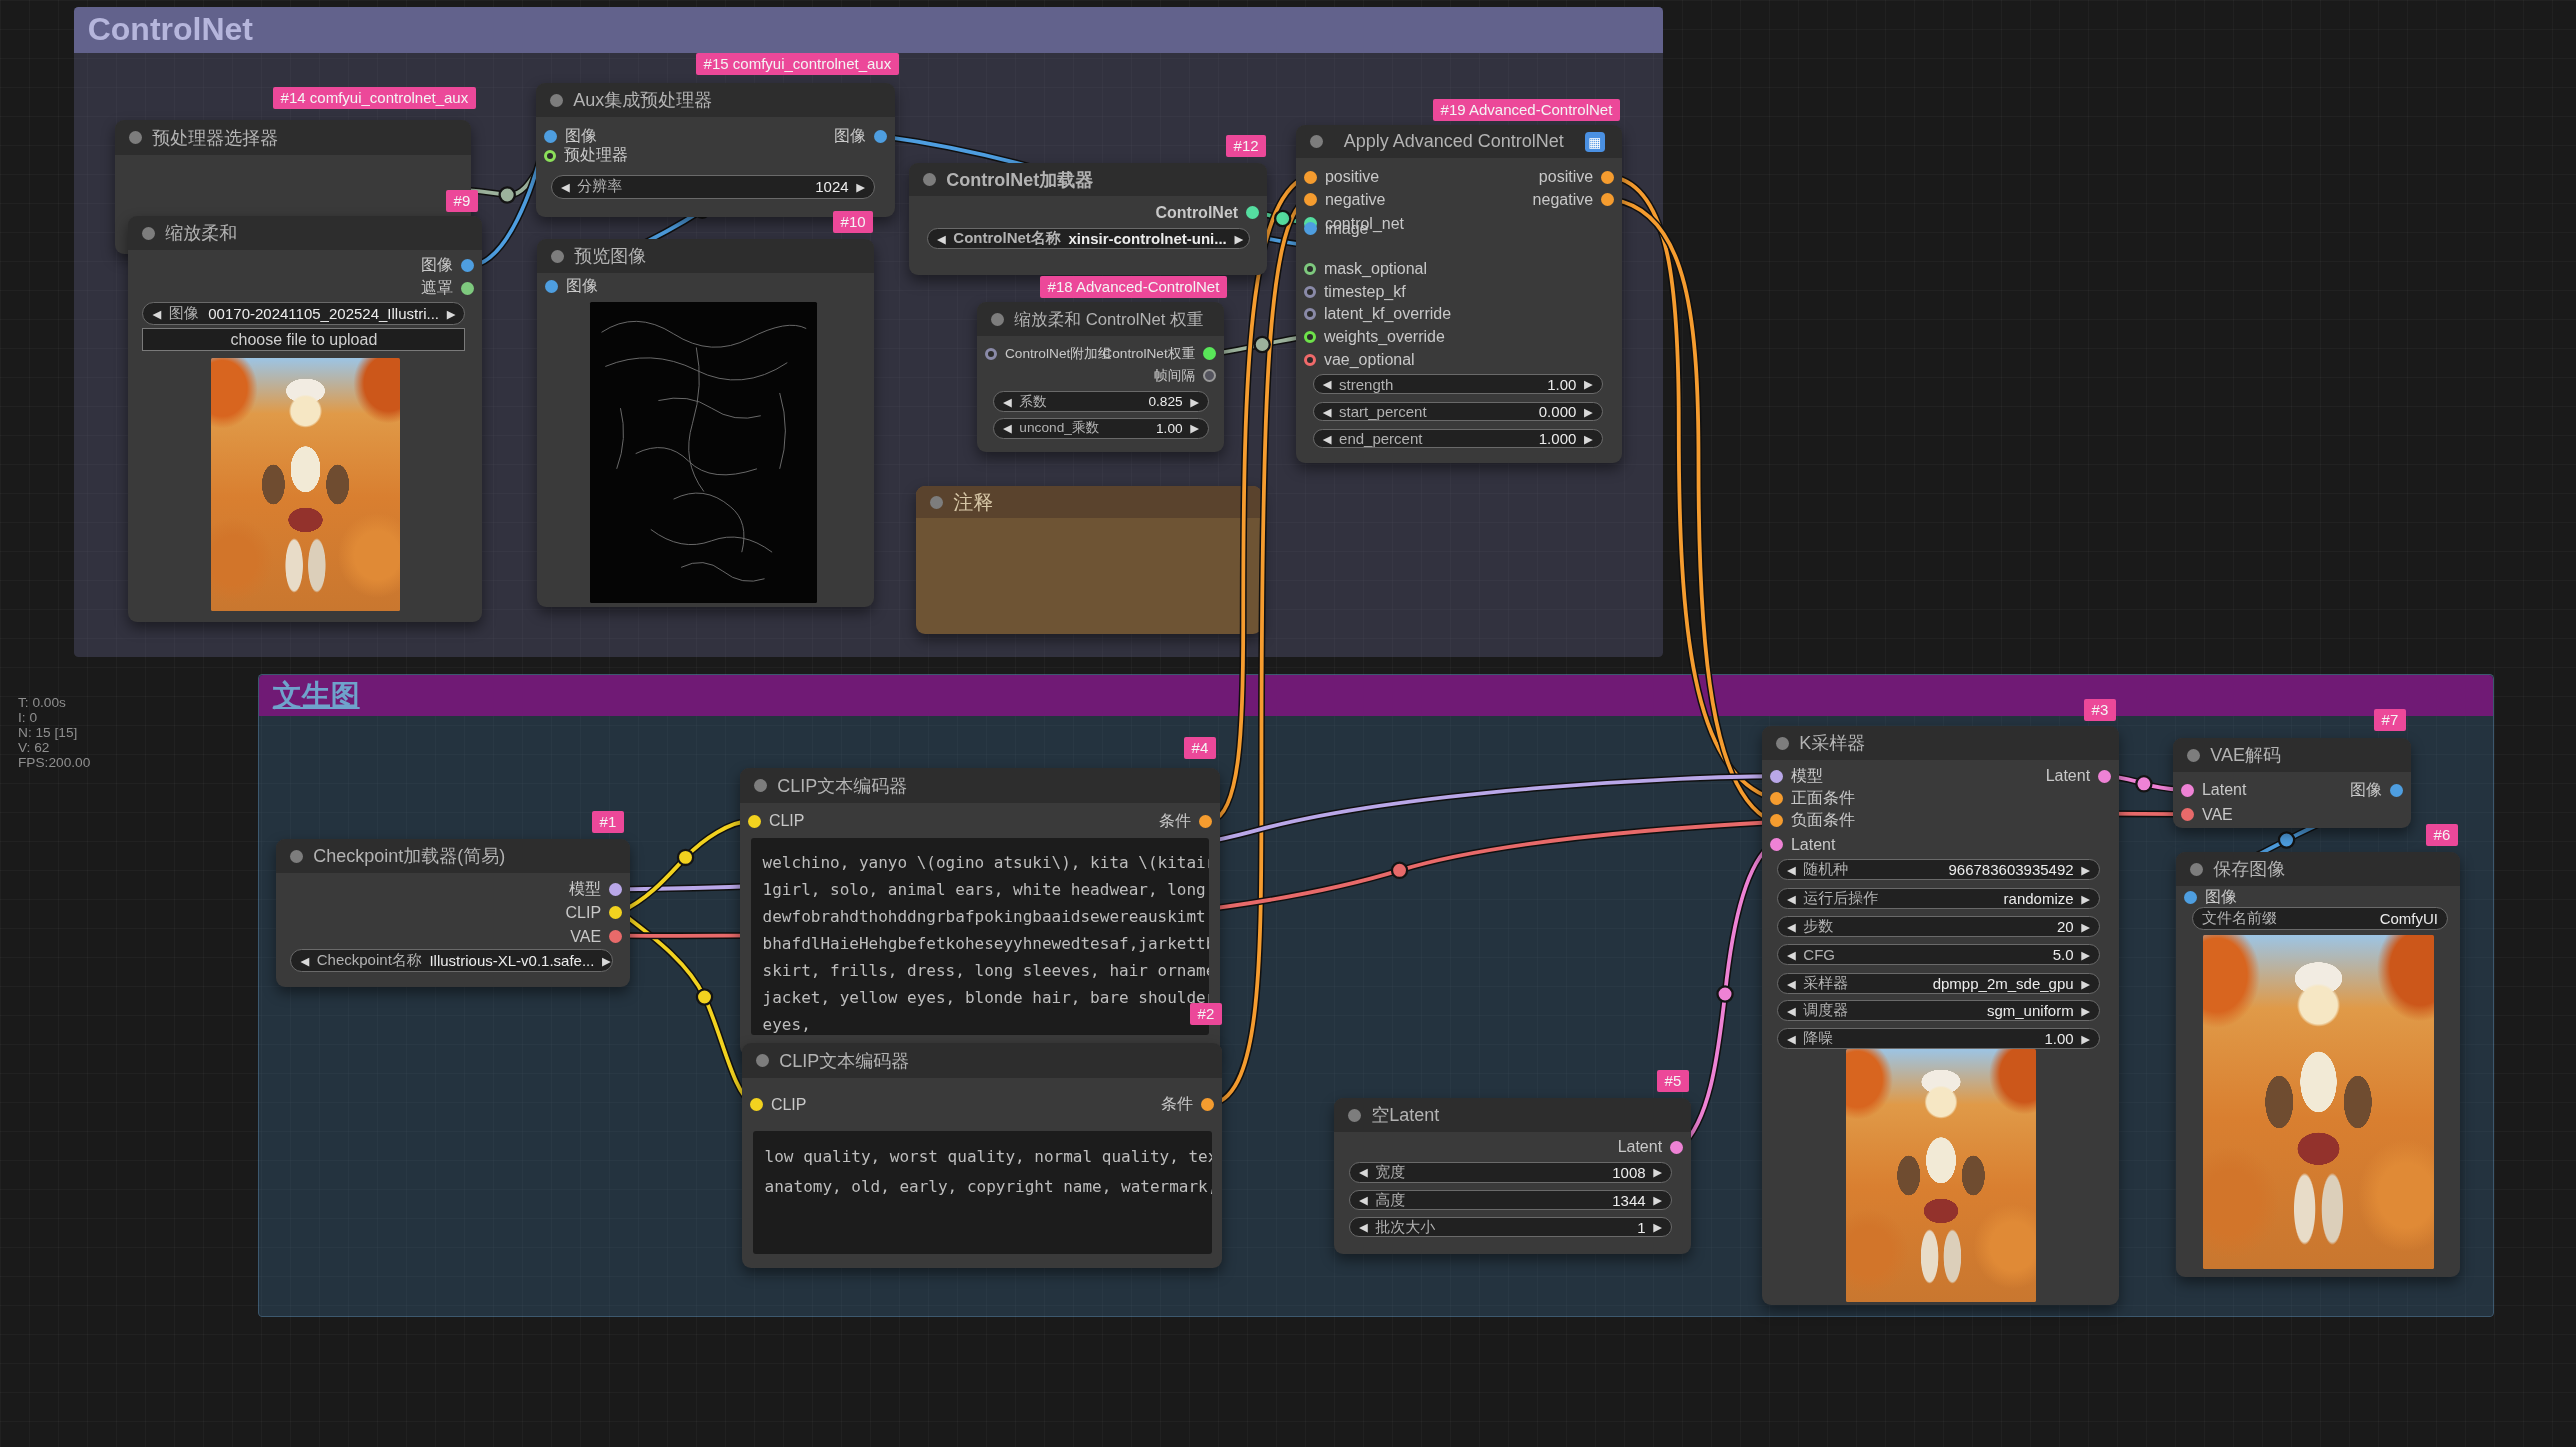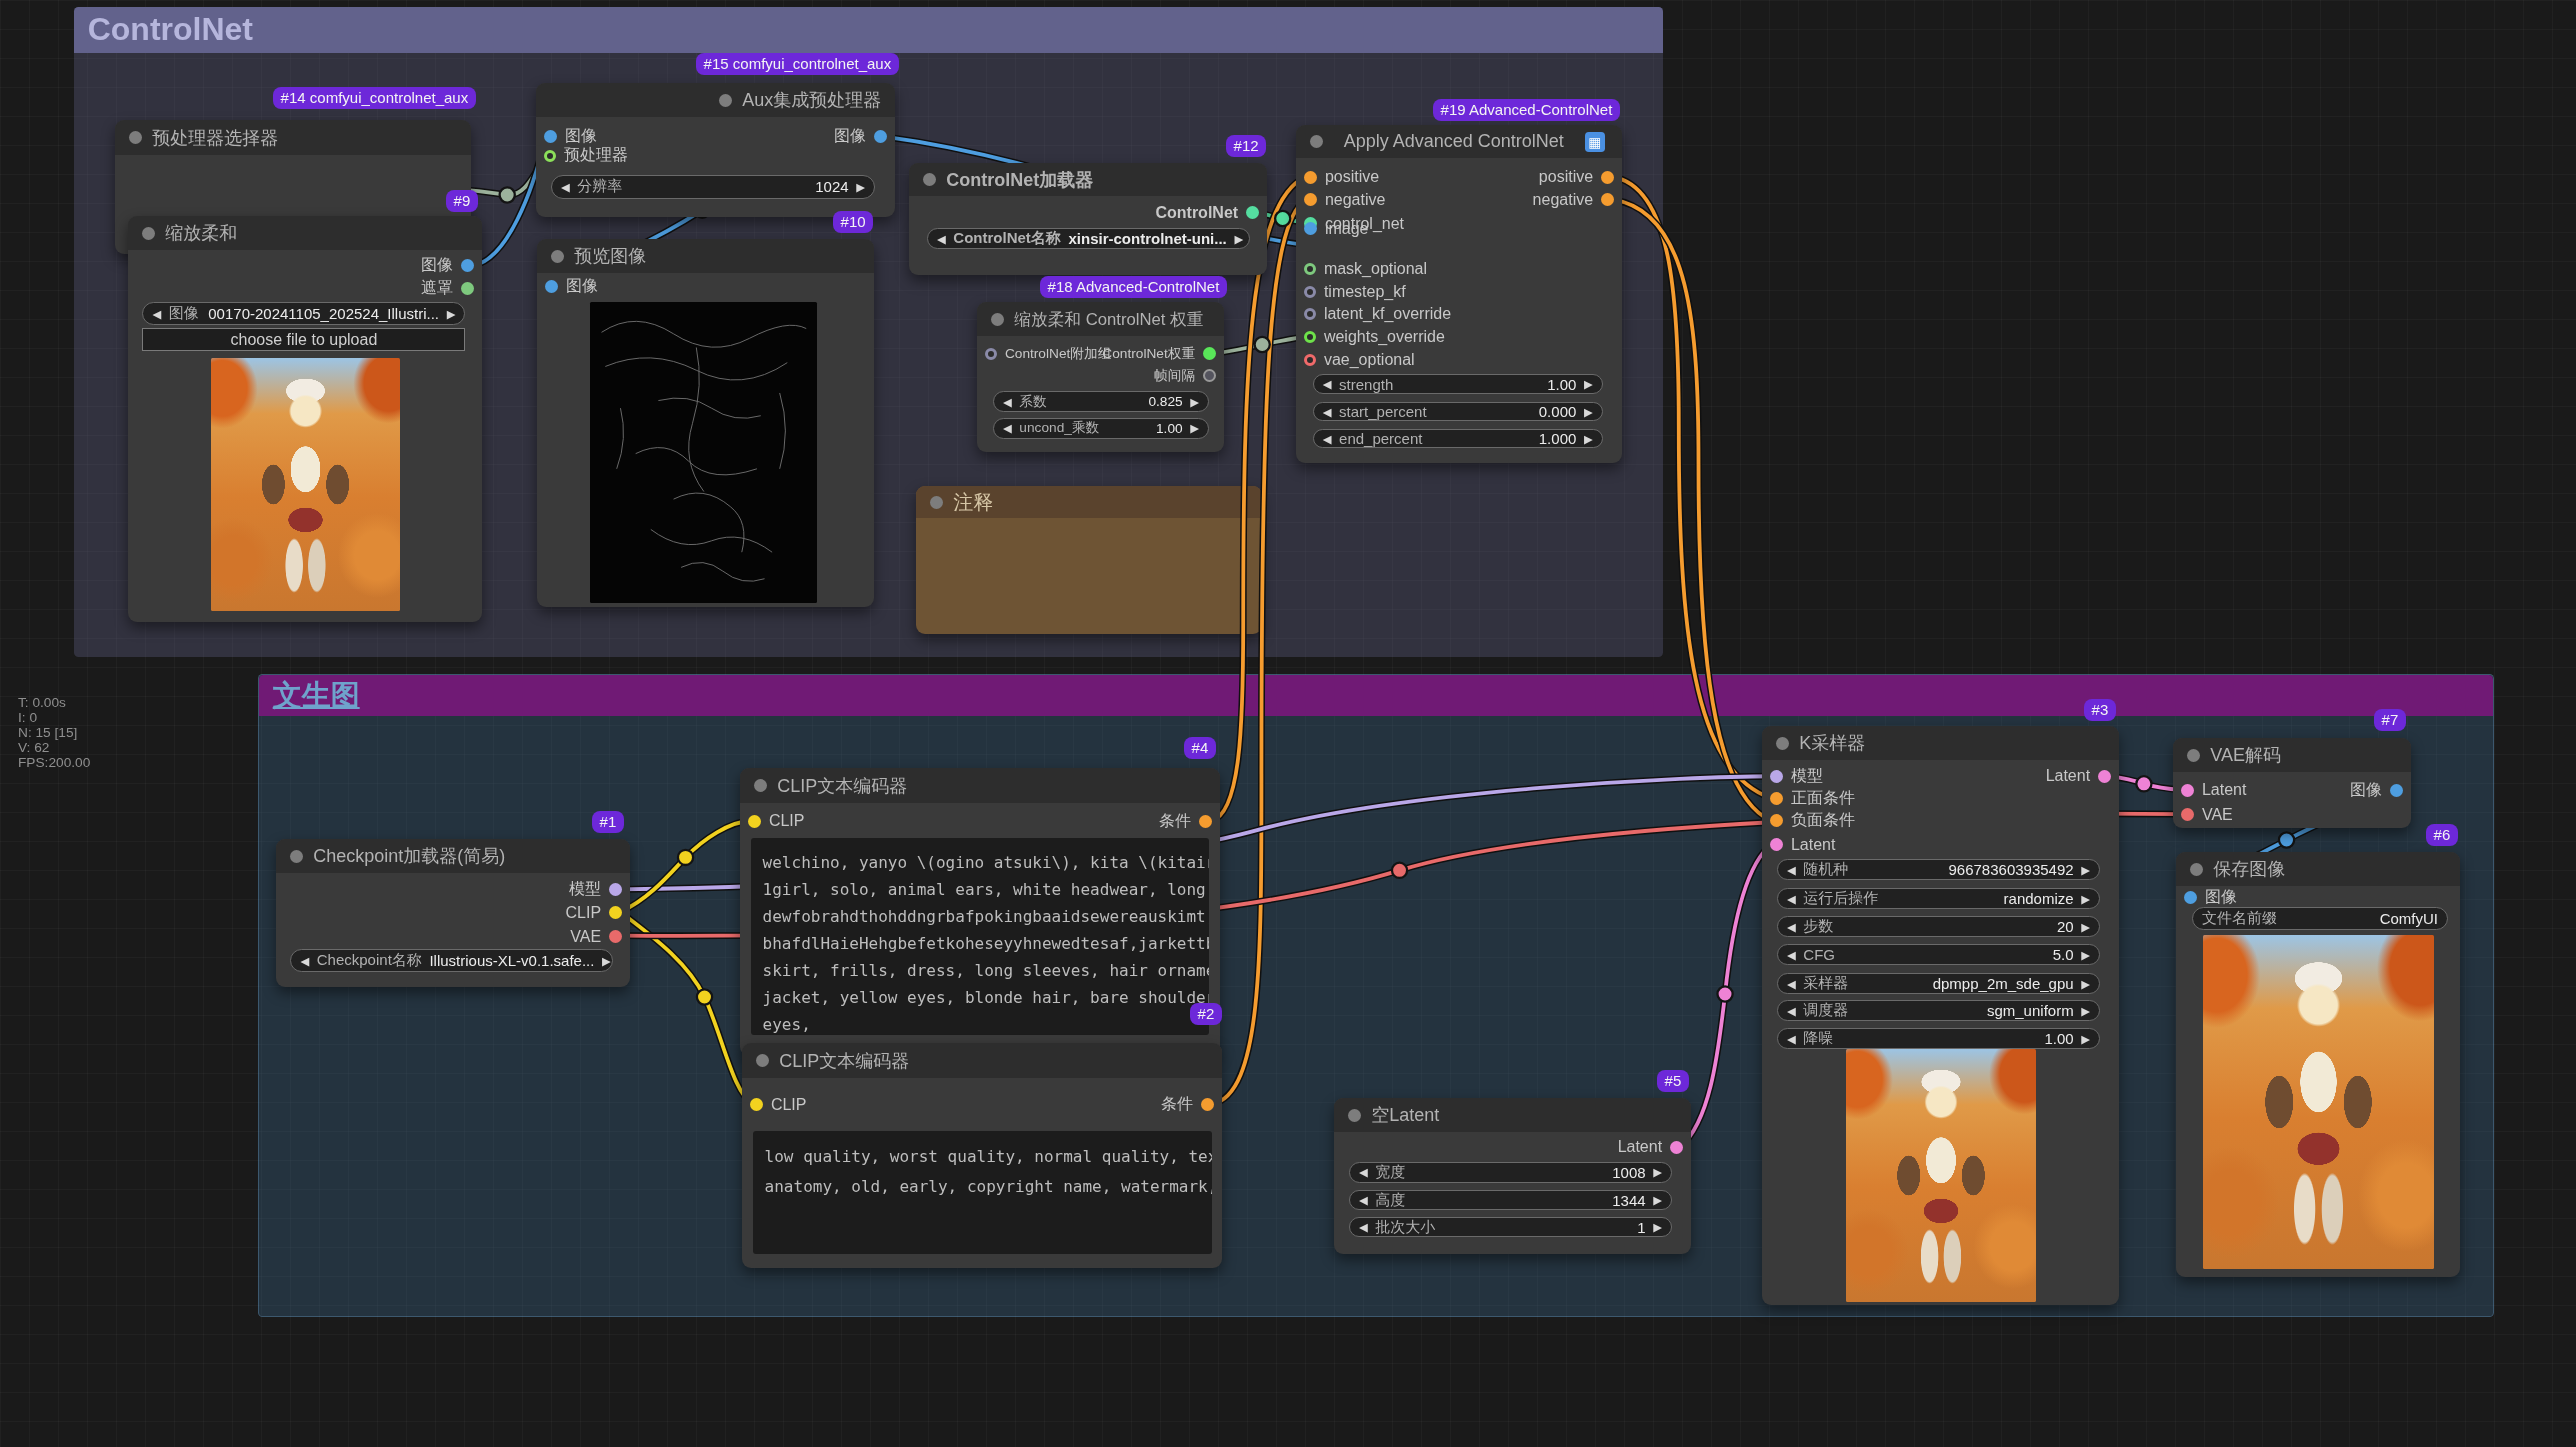--- a/index.html
+++ b/index.html
@@ -33,8 +33,8 @@
   .pill .arr{color:#d9d9d9;font-size:11.4px;flex:none;}
   .btn{position:absolute;display:flex;align-items:center;justify-content:center;background:#1e1e1e;
        border:1.5px solid #7a7a7a;color:#d0d0d0;font-size:16px;box-sizing:border-box;}
-  .badge{position:absolute;background:#6d28d9;color:#f4f4f4;font-size:15px;padding:2.3px 7.6px;
-         border-radius:8px;z-index:5;white-space:nowrap;}
+  .badge{position:absolute;background:#ec4899;color:#f4f4f4;font-size:15px;padding:2.3px 7.6px;
+         border-radius:2px;z-index:5;white-space:nowrap;}
   .txtbox{position:absolute;background:#1c1c1c;border-radius:3px;color:#bdbdbd;
           font-family:"DejaVu Sans Mono","Liberation Mono",monospace;font-size:16px;overflow:hidden;box-sizing:border-box;}
   .txtbox div{white-space:nowrap;}

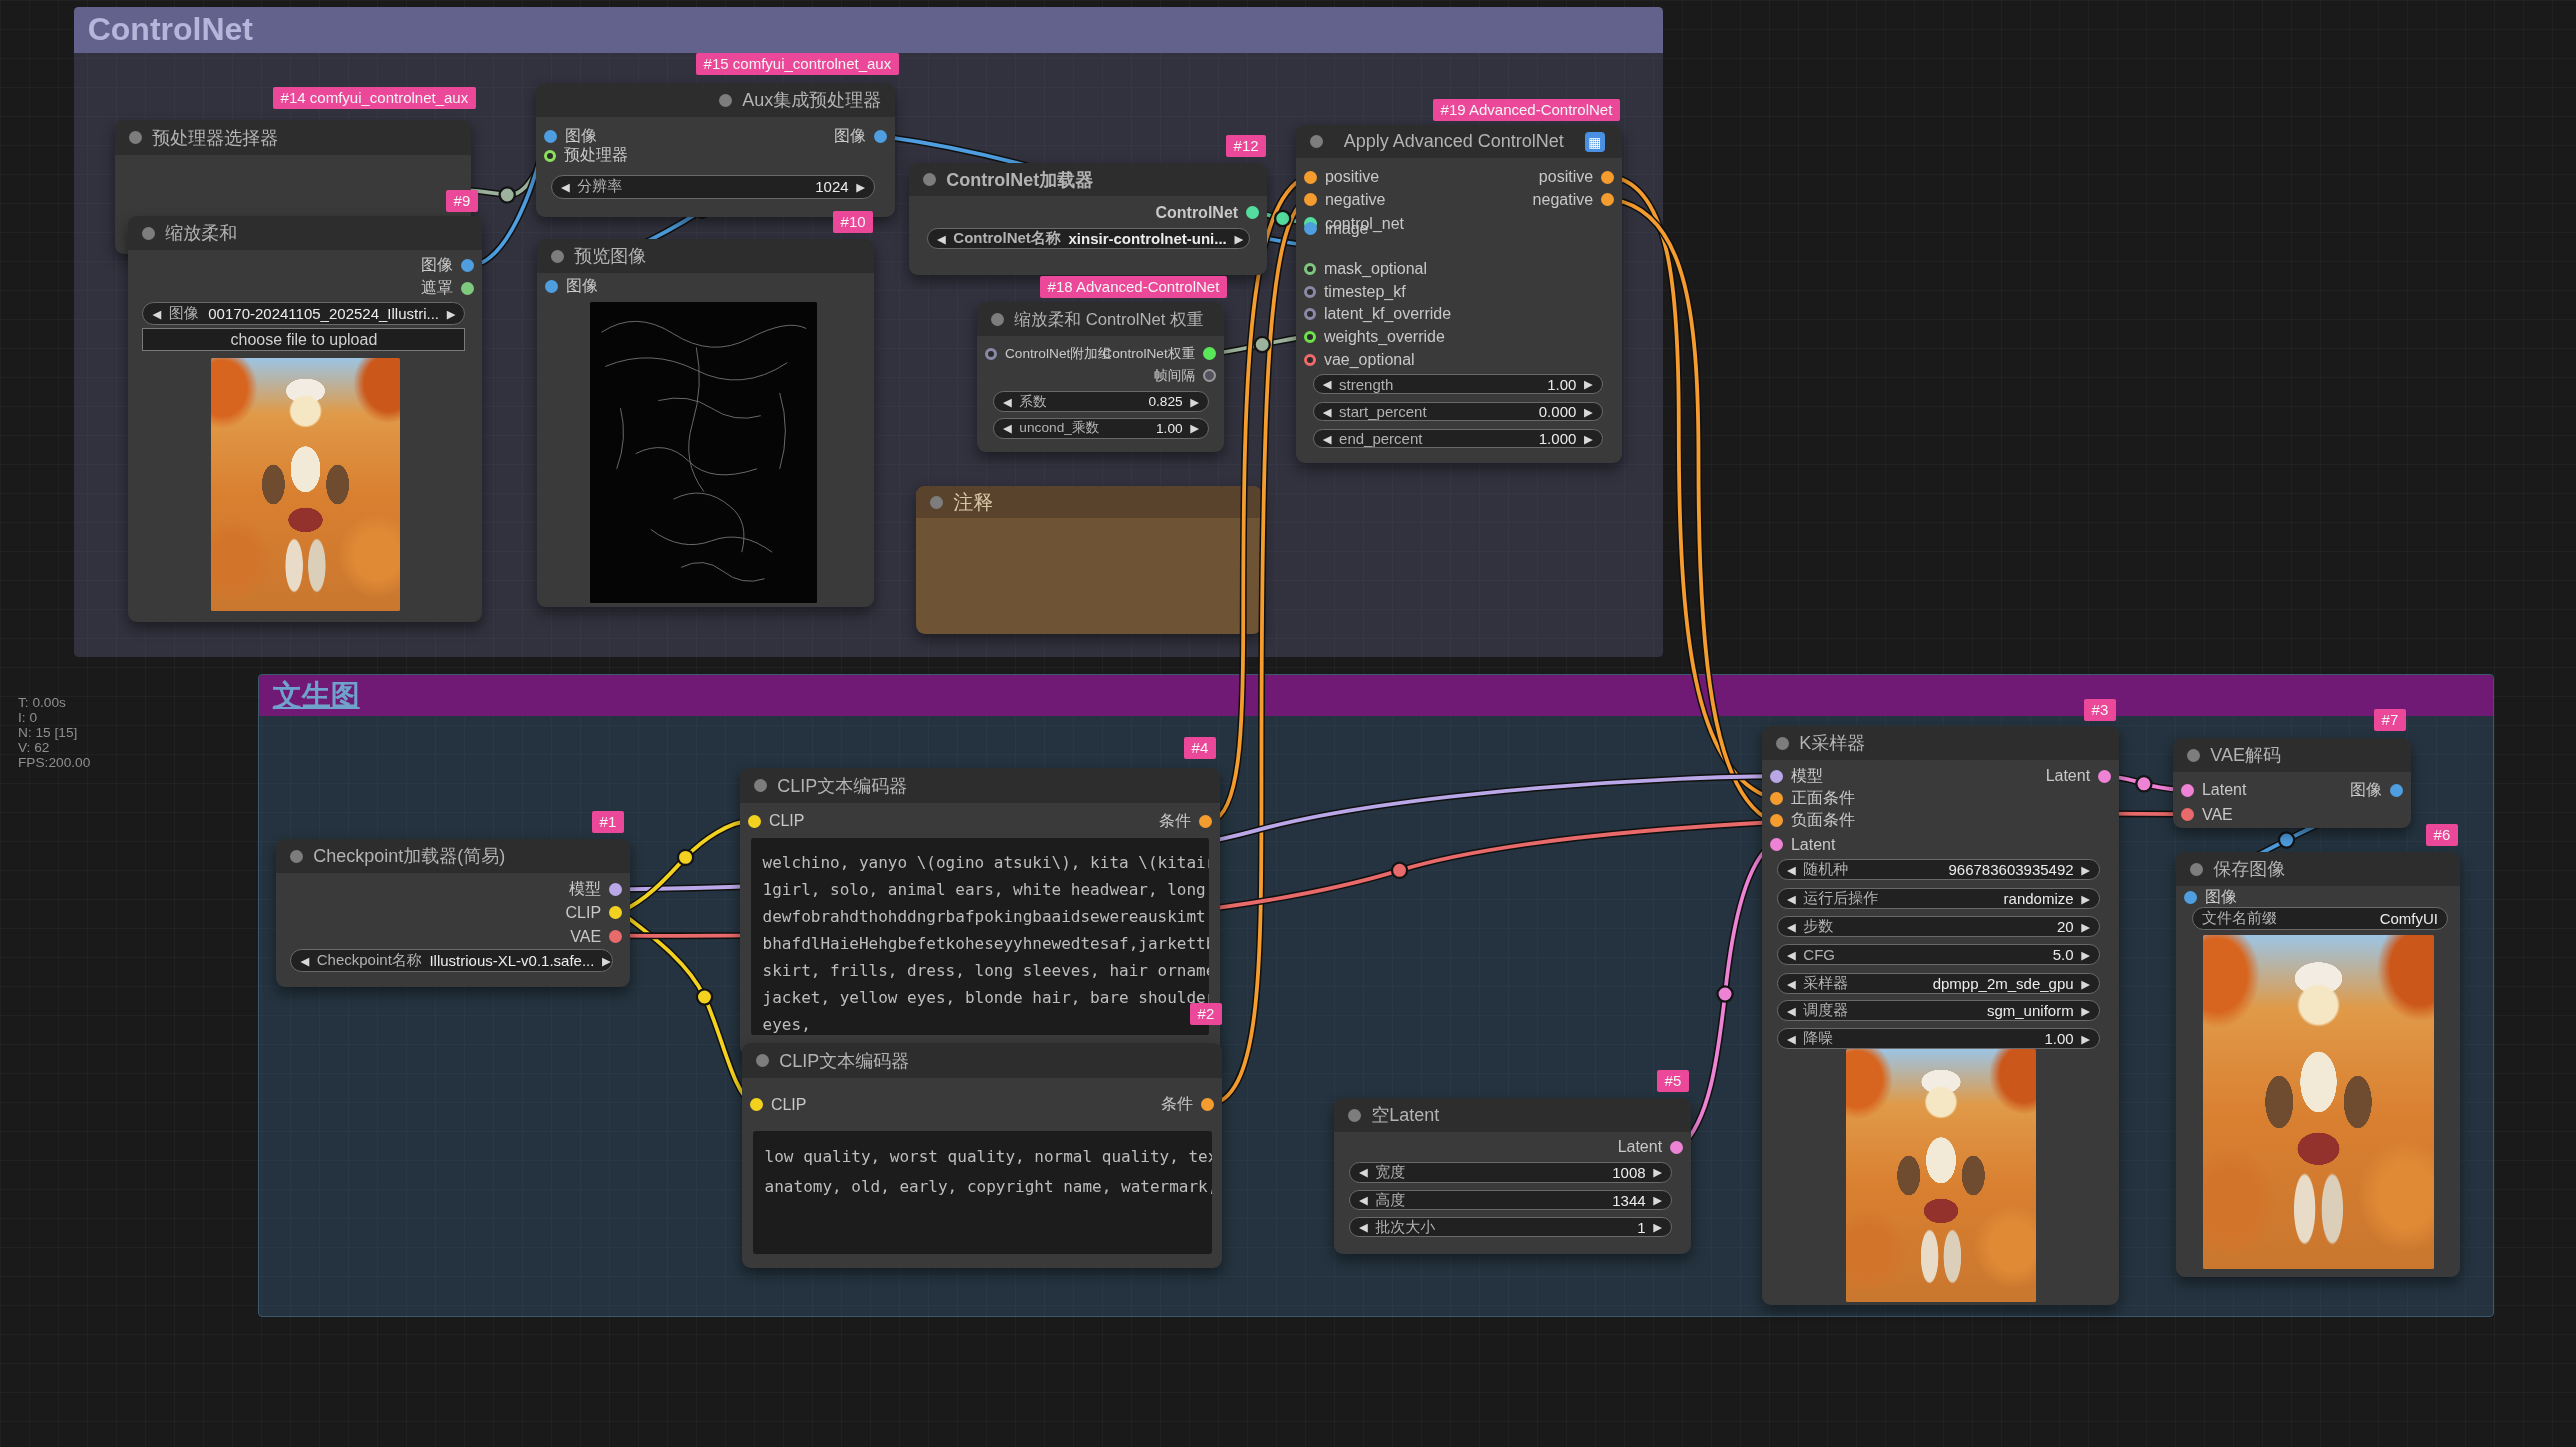--- a/index.html
+++ b/index.html
@@ -162,7 +162,7 @@
 <div class="badge" style="left:273px;top:87px;">#14 comfyui_controlnet_aux</div>
 
 <div class="node" style="left:536px;top:83px;width:359px;height:134px;">
-  <div class="ntitle" style="height:34px;justify-content:flex-end;">
+  <div class="ntitle" style="height:34px;">
     <span class="ndot"></span>
     <span>Aux集成预处理器</span>
   </div>

